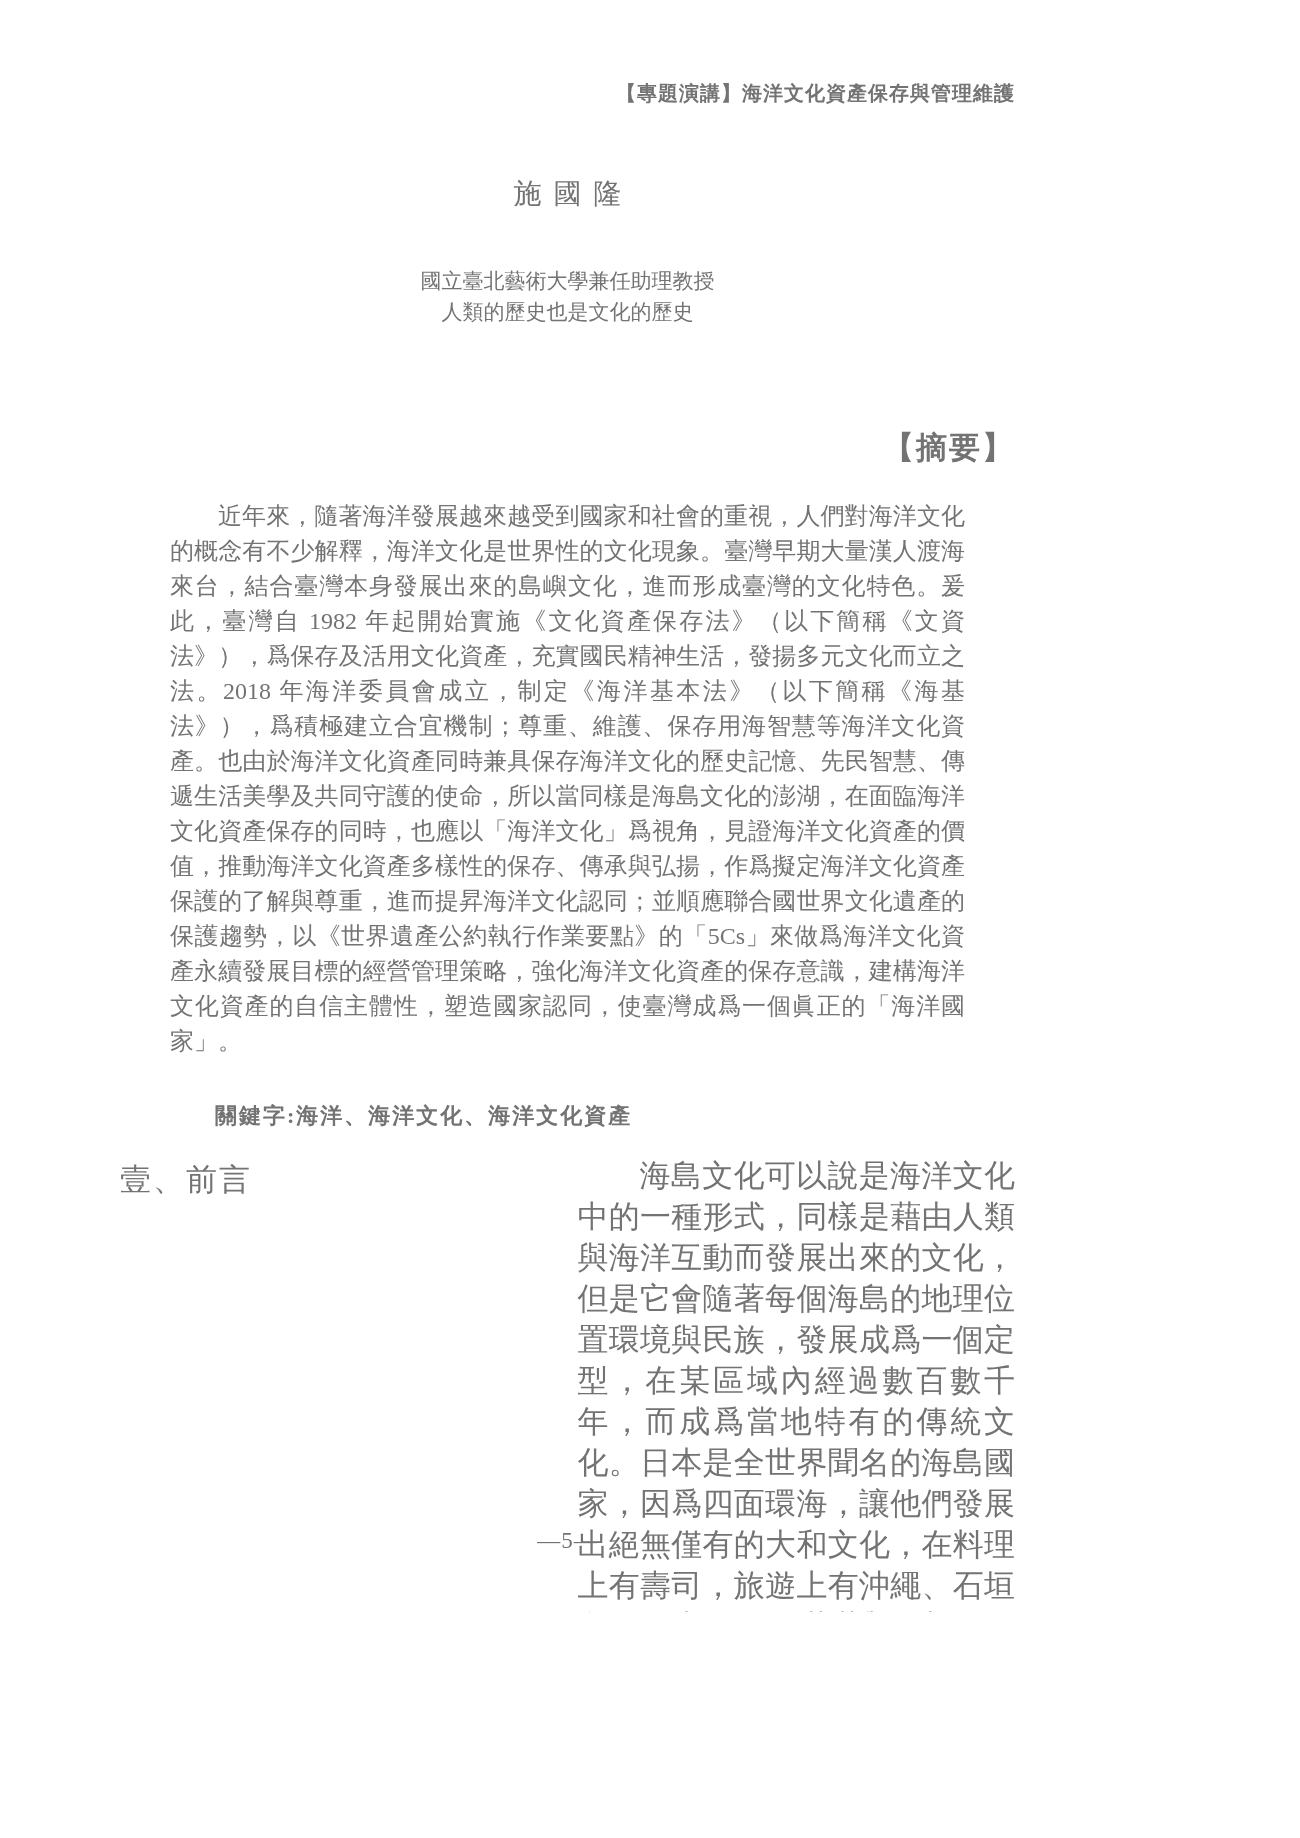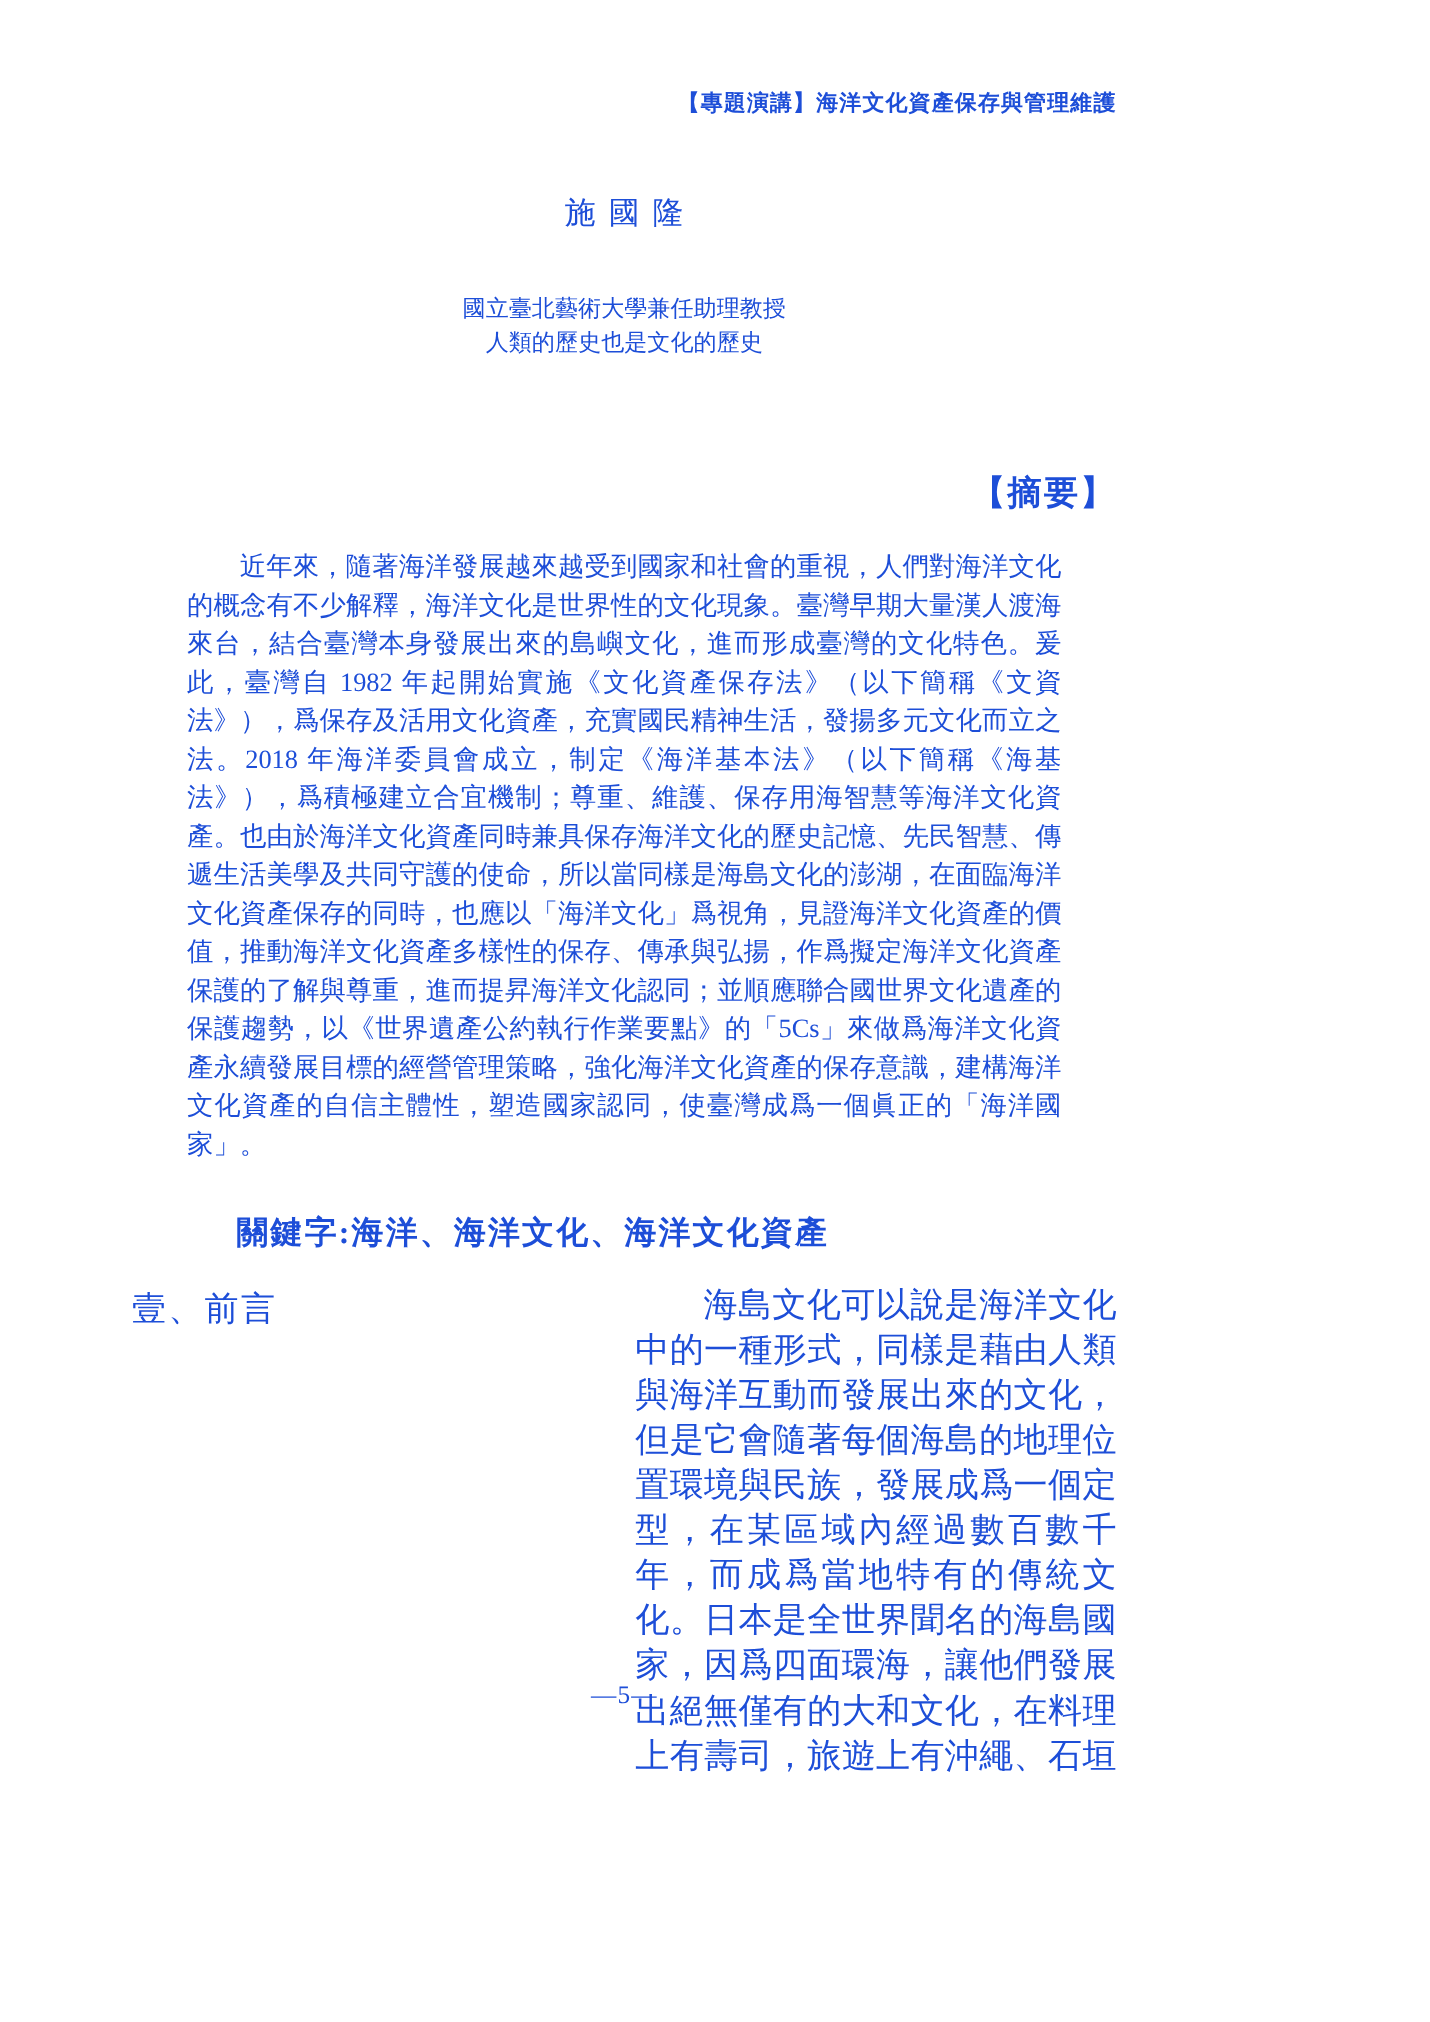--- a/index.html
+++ b/index.html
@@ -12,7 +12,7 @@
     width: 1300px;
     height: 1612px;
     background: #ffffff;
-    color: #1d4ed8;
+    color: #737373;
     font-family: "Liberation Serif", "DejaVu Serif", serif;
     overflow: hidden;
   }

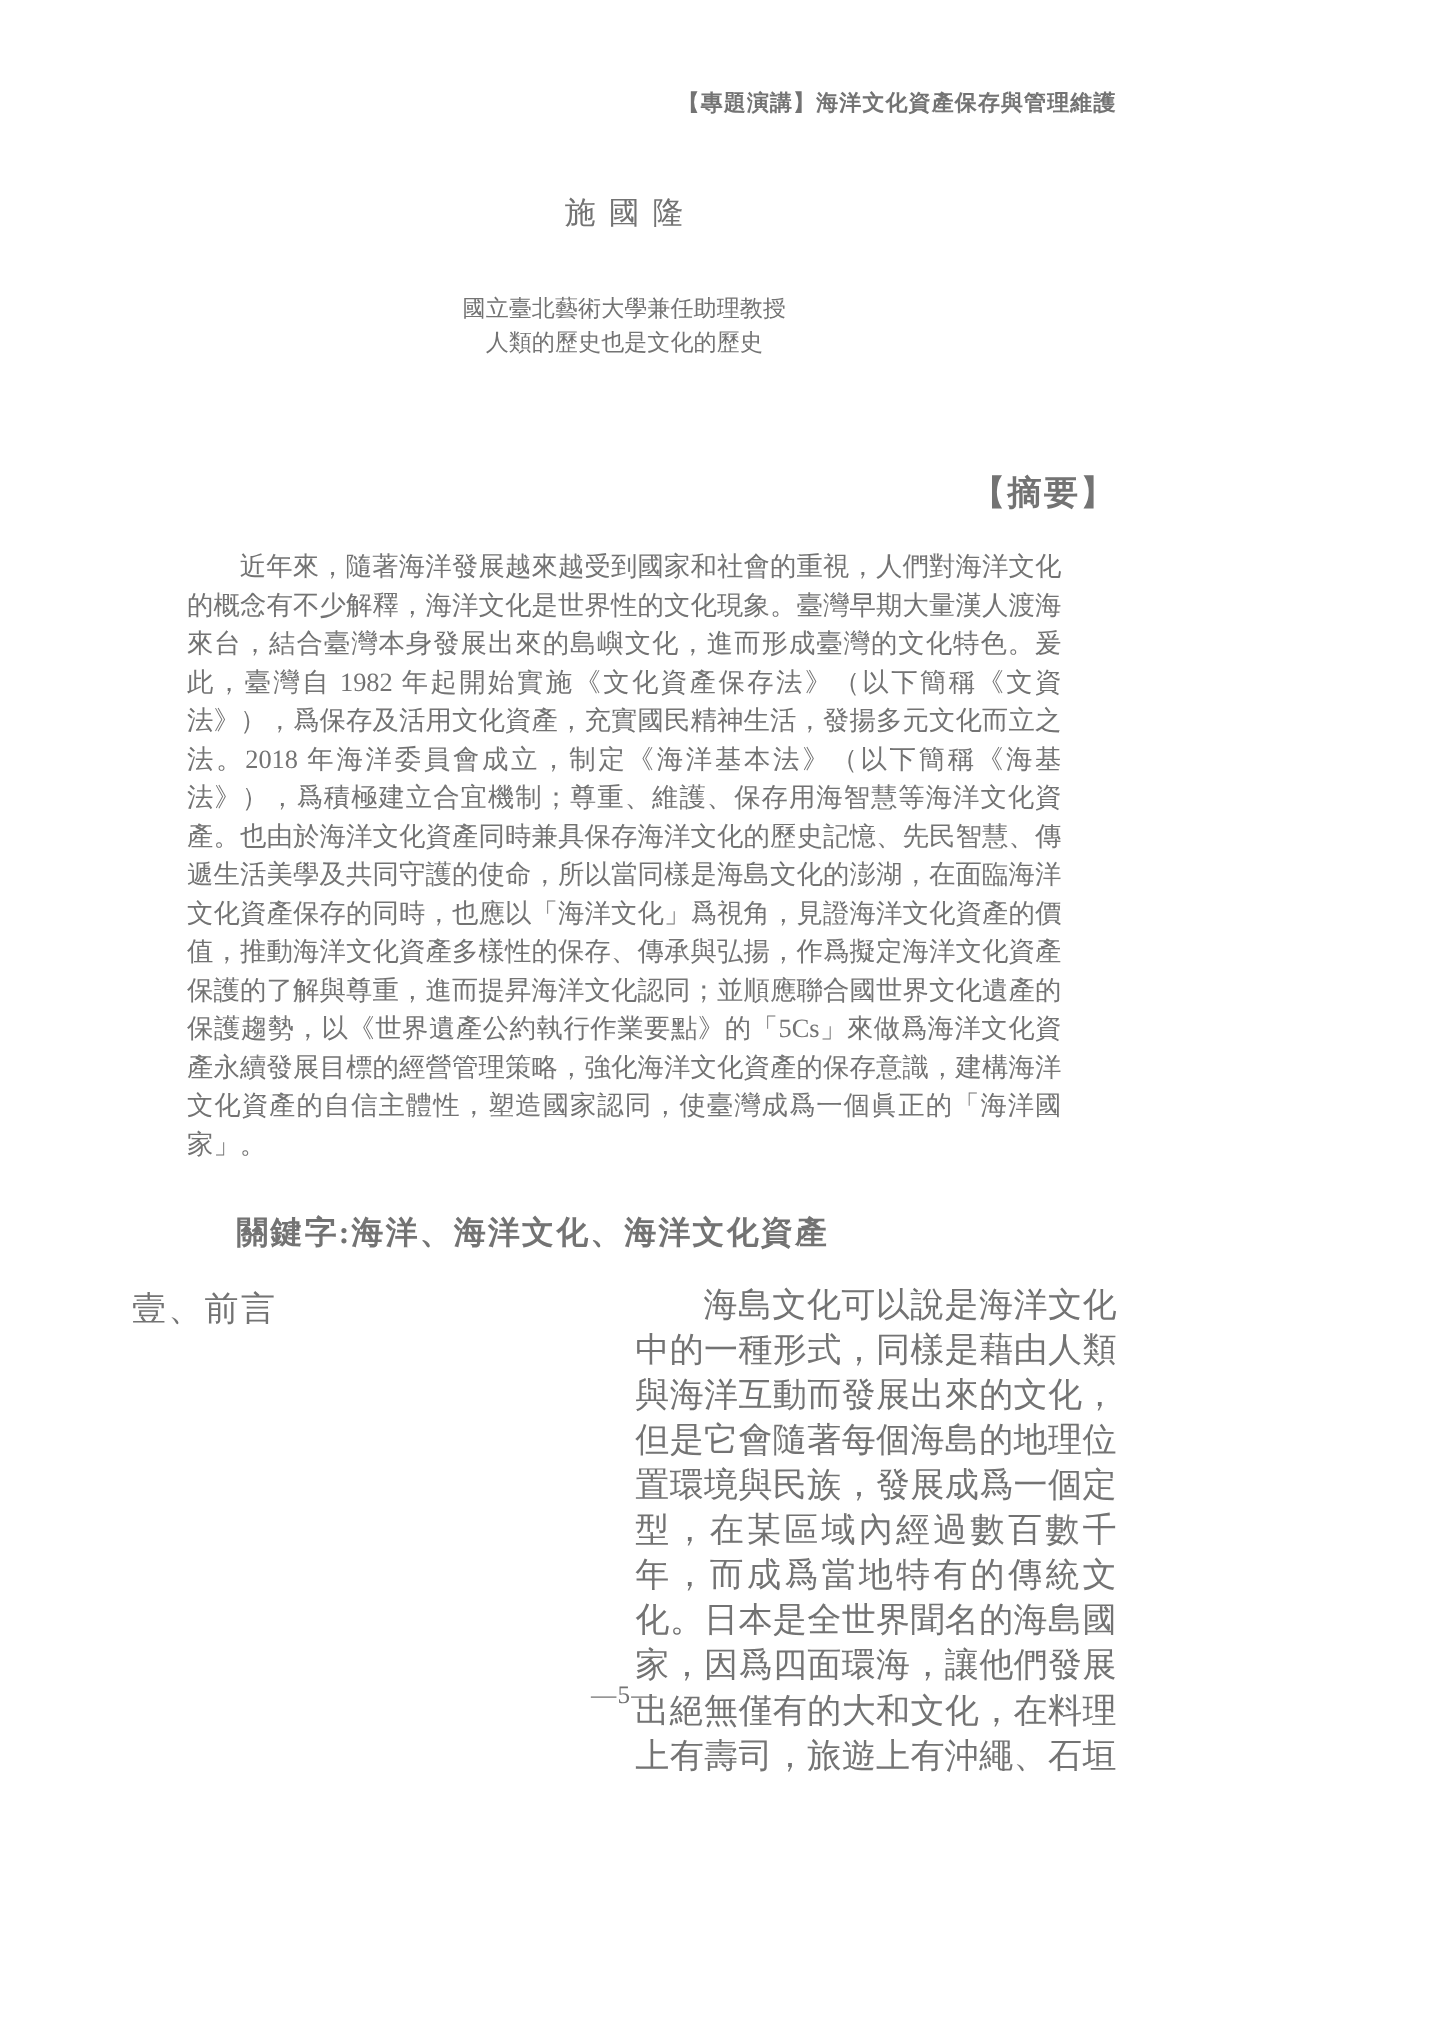--- a/index.html
+++ b/index.html
@@ -70,7 +70,7 @@
   }
   .keywords {
     margin: 42px 0 0 95px;
-    font-size: 29px;
+    font-size: 22px;
     font-weight: bold;
     letter-spacing: 2px;
     font-style: normal;

